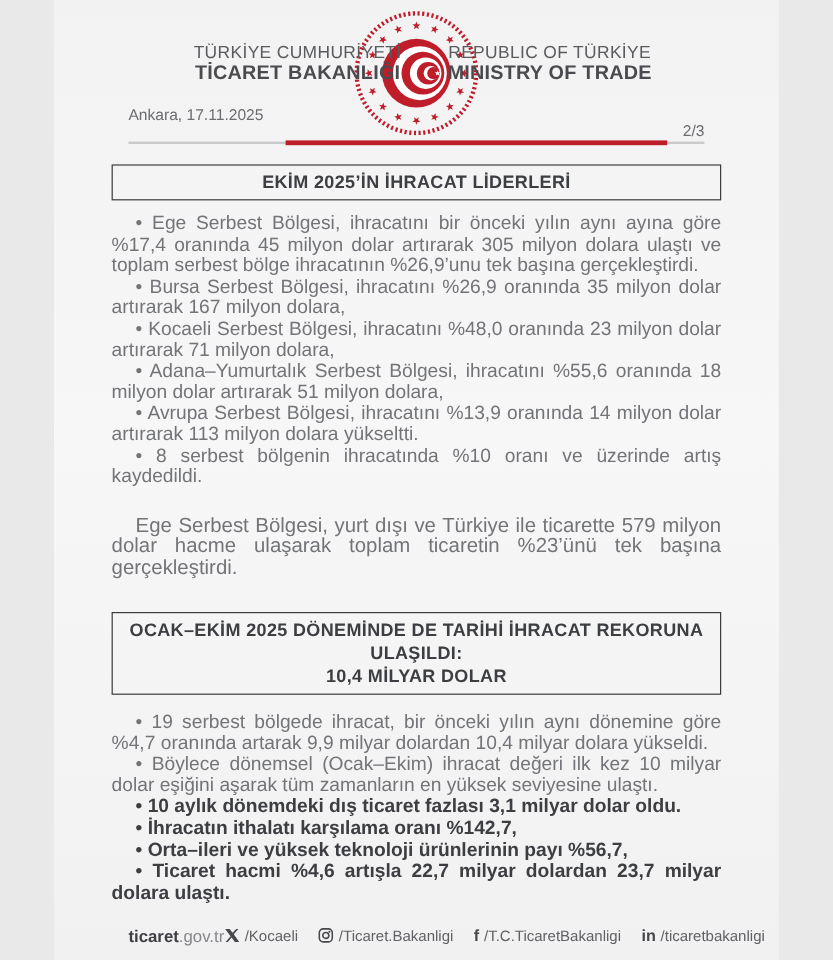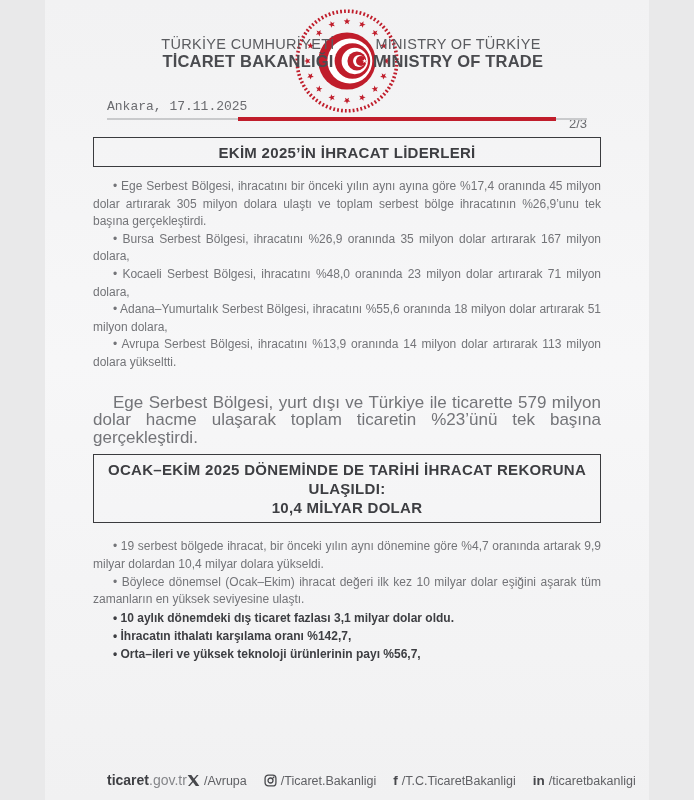--- a/index.html
+++ b/index.html
@@ -93,7 +93,7 @@
       <div class="org-line2">TİCARET BAKANLIĞI</div>
     </div>
     <div class="org org-right">
-      <div class="org-line1">MINISTRY OF TÜRKİYE</div>
+      <div class="org-line1">REPUBLIC OF TÜRKİYE</div>
       <div class="org-line2">MINISTRY OF TRADE</div>
     </div>
     <div class="dateline">Ankara, 17.11.2025</div>

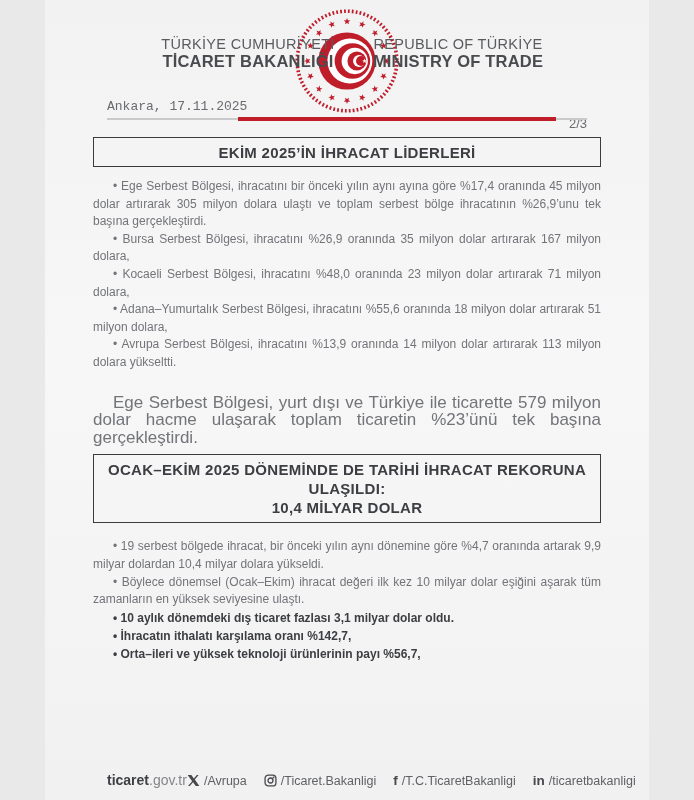--- a/index.html
+++ b/index.html
@@ -18,7 +18,7 @@
   .org-right { right:60px; }
   .org-line1 { font-size:14.5px; letter-spacing:.3px; font-weight:400; color:#5a5b5f; }
   .org-line2 { font-size:16.5px; letter-spacing:.2px; font-weight:700; color:#4a4b4f; margin-top:0; }
-  .dateline  { position:absolute; left:62px; top:99px; font-size:13px; color:var(--mid);font-family:Liberation Mono, monospace; }
+  .dateline  { position:absolute; left:62px; top:88px; font-size:13px; color:var(--mid); }
   .pagenum   { position:absolute; right:62px; top:116px; font-size:13px; color:var(--mid); }
   .rule      { position:absolute; left:62px; right:62px; top:118px; height:2px; background:#c9cacc; }
   .rule-red  { position:absolute; left:193px; width:318px; top:117px; height:4px; background:var(--red); }

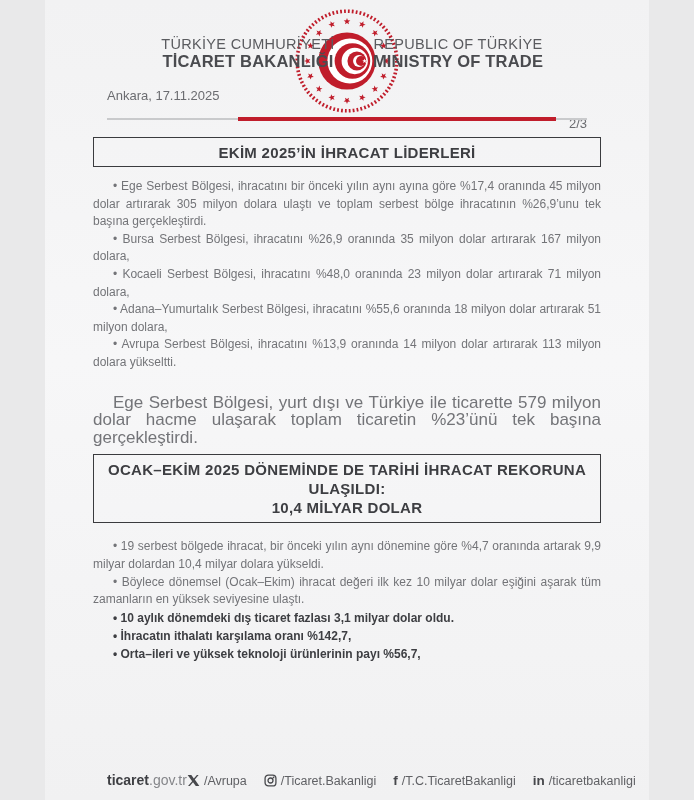--- a/index.html
+++ b/index.html
@@ -19,7 +19,7 @@
   .org-line1 { font-size:14.5px; letter-spacing:.3px; font-weight:400; color:#5a5b5f; }
   .org-line2 { font-size:16.5px; letter-spacing:.2px; font-weight:700; color:#4a4b4f; margin-top:0; }
   .dateline  { position:absolute; left:62px; top:88px; font-size:13px; color:var(--mid); }
-  .pagenum   { position:absolute; right:62px; top:116px; font-size:13px; color:var(--mid); }
+  .pagenum   { position:absolute; right:62px; top:101px; font-size:13px; color:var(--mid); }
   .rule      { position:absolute; left:62px; right:62px; top:118px; height:2px; background:#c9cacc; }
   .rule-red  { position:absolute; left:193px; width:318px; top:117px; height:4px; background:var(--red); }
   

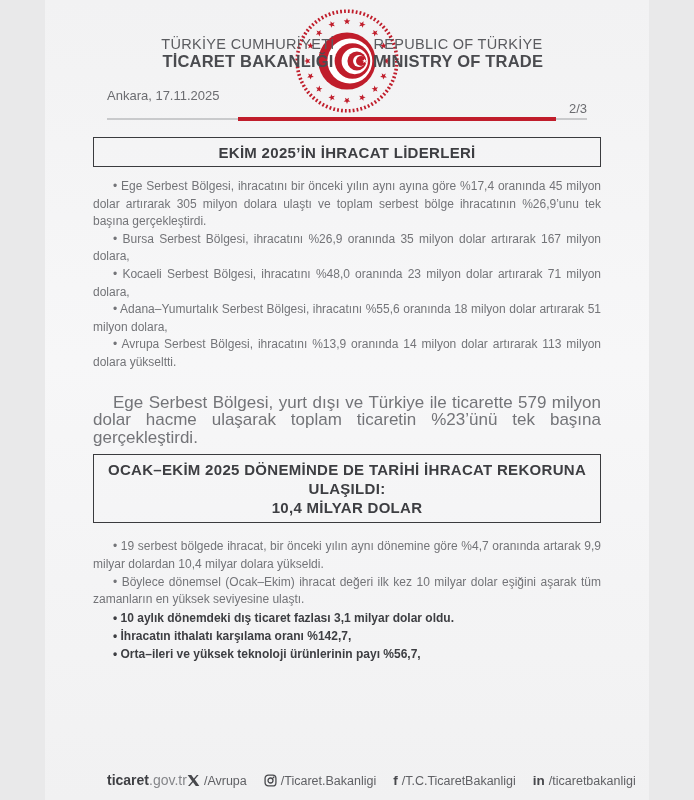--- a/index.html
+++ b/index.html
@@ -34,7 +34,7 @@
   .bullets-2 { margin-top:15px; }
   p.bullet {
     margin:0; text-align:justify; text-indent:20px;
-    font-size:12px; line-height:17.6px; color:var(--body);
+    font-size:16px; line-height:17.6px; color:var(--body);
   }
   p.bullet.bold { font-weight:700; color:var(--dark); line-height:18px; }
   p.para {

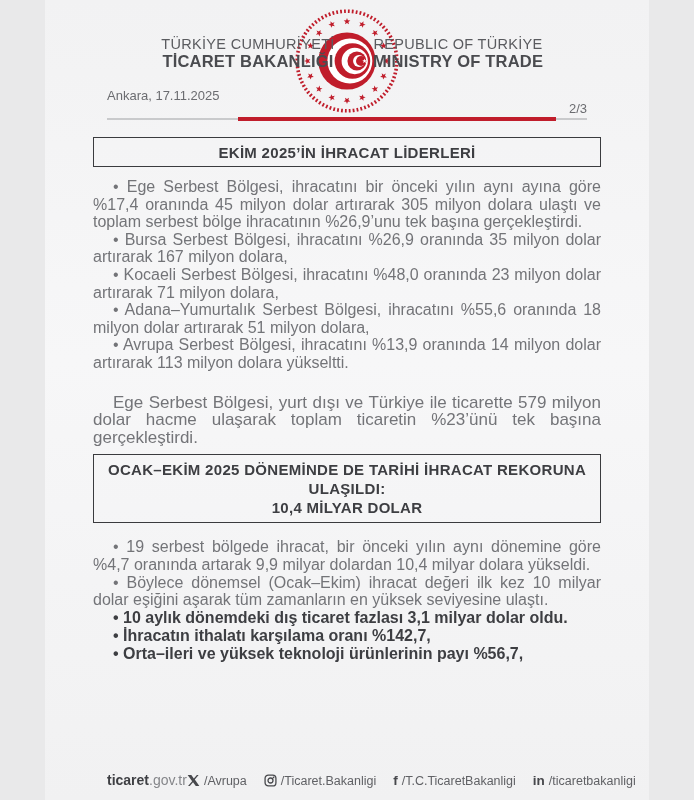--- a/index.html
+++ b/index.html
@@ -111,6 +111,7 @@
         <p class="bullet">• Kocaeli Serbest Bölgesi, ihracatını %48,0 oranında 23 milyon dolar artırarak 71 milyon dolara,</p>
         <p class="bullet">• Adana–Yumurtalık Serbest Bölgesi, ihracatını %55,6 oranında 18 milyon dolar artırarak 51 milyon dolara,</p>
         <p class="bullet">• Avrupa Serbest Bölgesi, ihracatını %13,9 oranında 14 milyon dolar artırarak 113 milyon dolara yükseltti.</p>
+        <p class="bullet">• 8 serbest bölgenin ihracatında %10 oranı ve üzerinde artış kaydedildi.</p>
       </div>
 
     <p class="para">Ege Serbest Bölgesi, yurt dışı ve Türkiye ile ticarette 579 milyon dolar hacme ulaşarak toplam ticaretin %23’ünü tek başına gerçekleştirdi.</p>

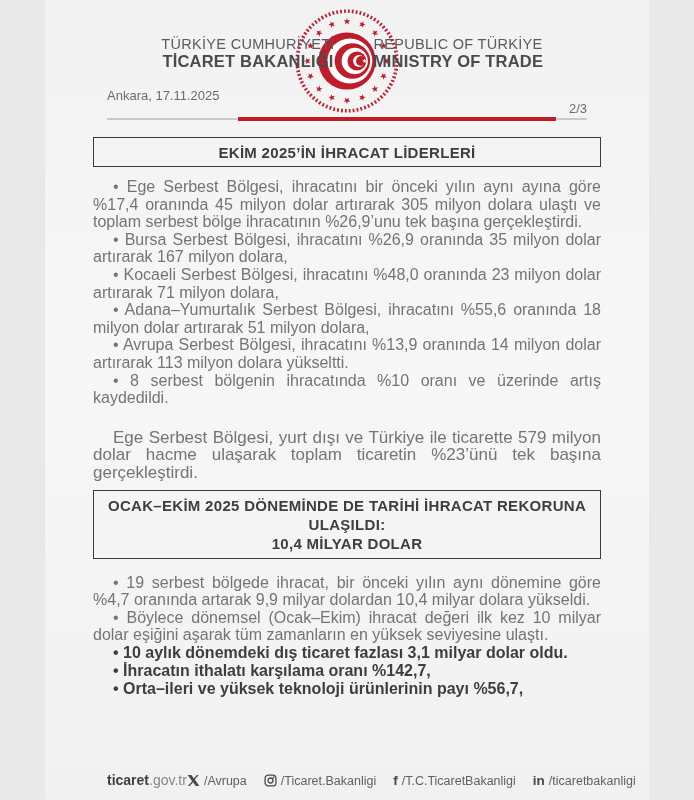--- a/index.html
+++ b/index.html
@@ -29,7 +29,7 @@
     font-weight:700; letter-spacing:.3px;
   }
   .titlebox-1 { margin-top:13px; font-size:15px; padding:6px 4px 5px; }
-  .titlebox-2 { margin-top:8px; font-size:15px; line-height:19px; padding:5px 8px 5px; }
+  .titlebox-2 { margin-top:28px; font-size:15px; line-height:19px; padding:5px 8px 5px; }
   .bullets { margin-top:11px; }
   .bullets-2 { margin-top:15px; }
   p.bullet {

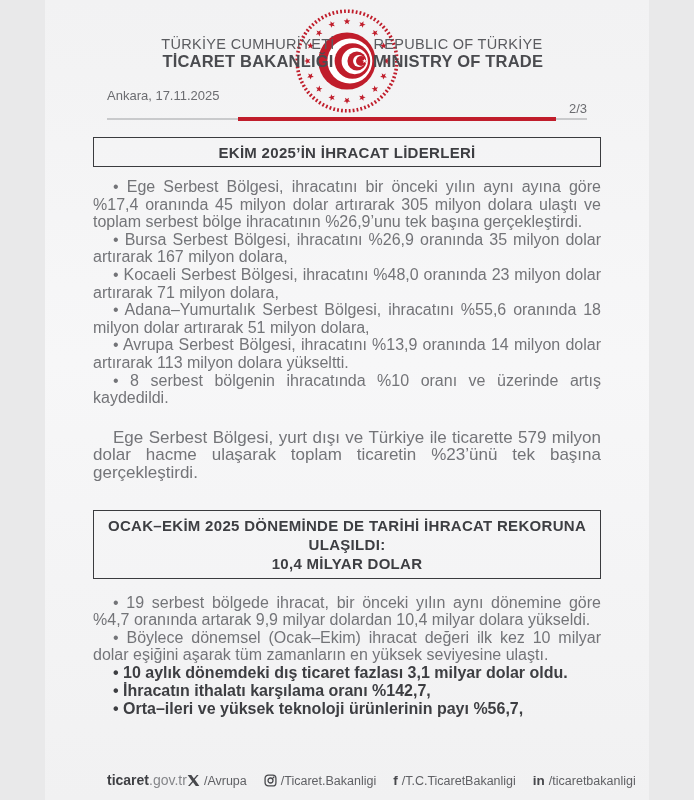--- a/index.html
+++ b/index.html
@@ -127,6 +127,7 @@
         <p class="bullet bold">• 10 aylık dönemdeki dış ticaret fazlası 3,1 milyar dolar oldu.</p>
         <p class="bullet bold">• İhracatın ithalatı karşılama oranı %142,7,</p>
         <p class="bullet bold">• Orta–ileri ve yüksek teknoloji ürünlerinin payı %56,7,</p>
+        <p class="bullet bold">• Ticaret hacmi %4,6 artışla 22,7 milyar dolardan 23,7 milyar dolara ulaştı.</p>
       </div>
   </div>
 

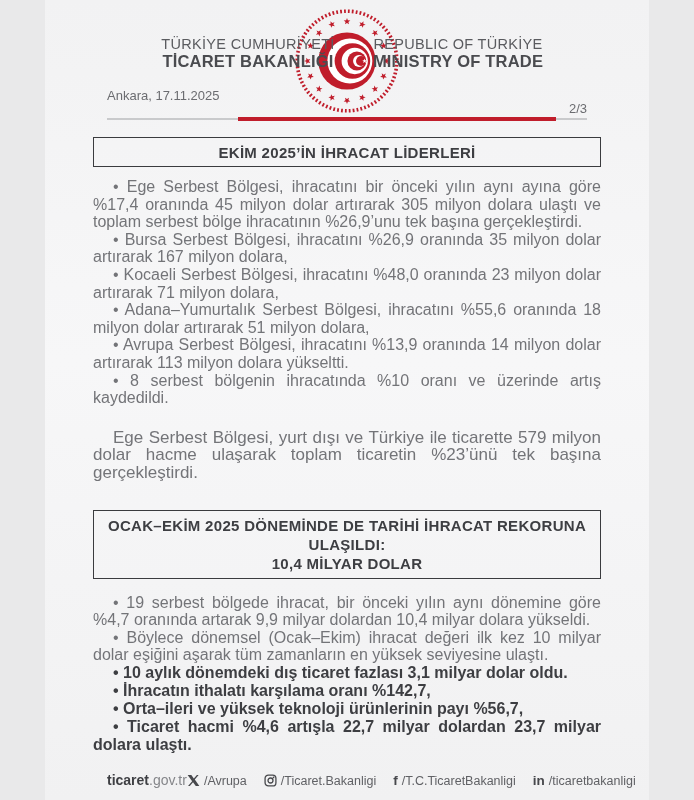--- a/index.html
+++ b/index.html
@@ -44,7 +44,7 @@
   
   .footer {
     position:absolute; left:62px; right:60px; bottom:12px;
-    display:flex; justify-content:space-between; align-items:flex-end;
+    display:flex; justify-content:space-between; align-items:flex-start;
   }
   .site { font-size:14px; color:#85868a; }
   .site b { color:#3e3f43; font-weight:700; }

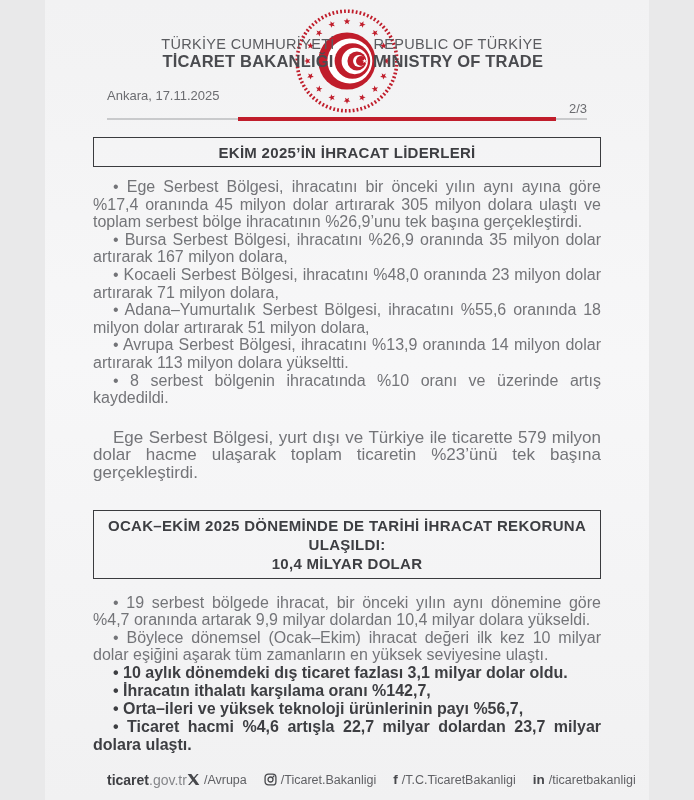--- a/index.html
+++ b/index.html
@@ -138,7 +138,7 @@
         <svg width="13" height="13" viewBox="0 0 24 24">
             <path fill="#47484c" d="M18.24 2H21.5l-7.1 8.1L22.8 22h-6.6l-5.1-6.7L5.2 22H1.9l7.6-8.7L1.2 2h6.8l4.6 6.1L18.24 2z"></path>
           </svg>
-        <span>/Avrupa</span>
+        <span>/Kocaeli</span>
       </div>
       <div class="social">
         <svg width="13" height="13" viewBox="0 0 24 24">

